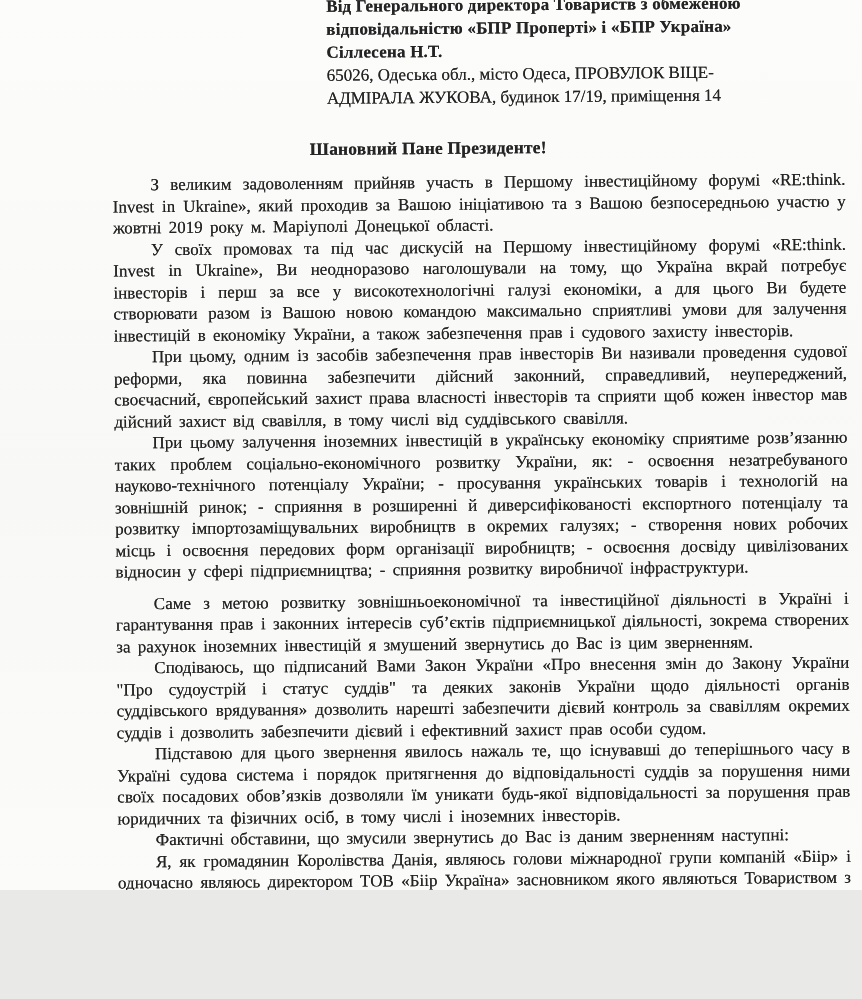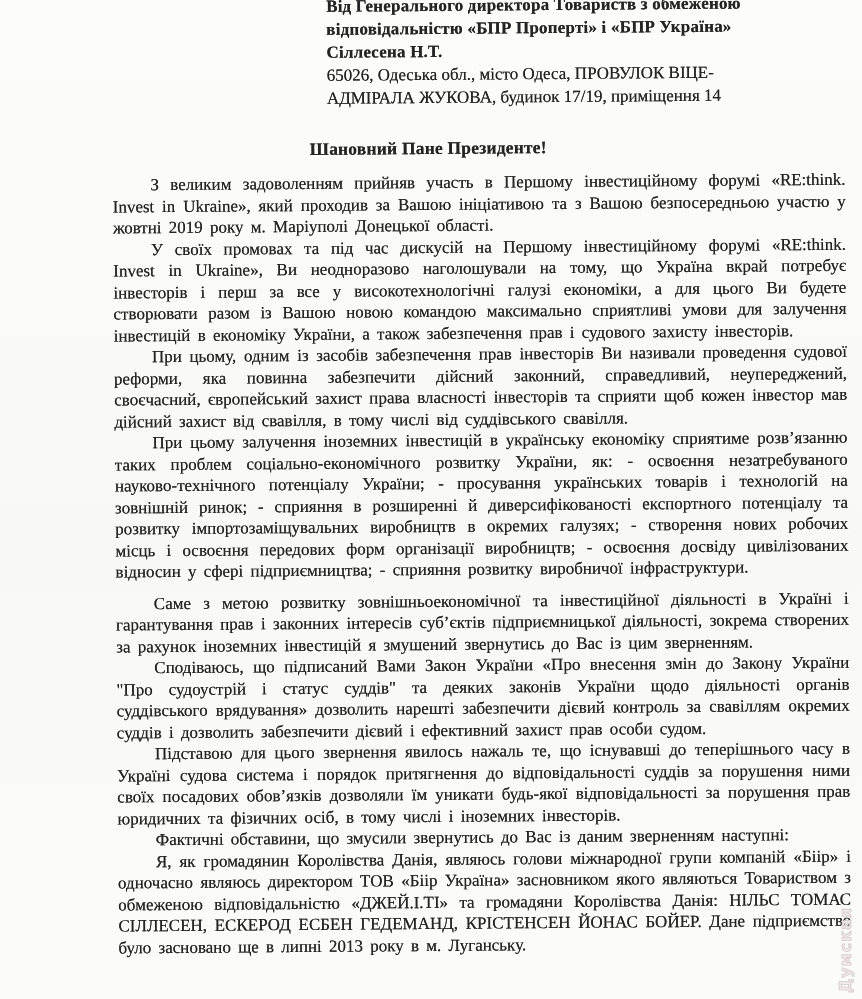--- a/index.html
+++ b/index.html
@@ -15,7 +15,7 @@
   }
   .page{
     position:relative;
-    width:862px;height:999px;
+    width:862px;height:890px;
     overflow:hidden;
     background:linear-gradient(180deg,#fcfcfb 0%,#f8f8f6 55%,var(--page-background) 100%);
     color:var(--text);

